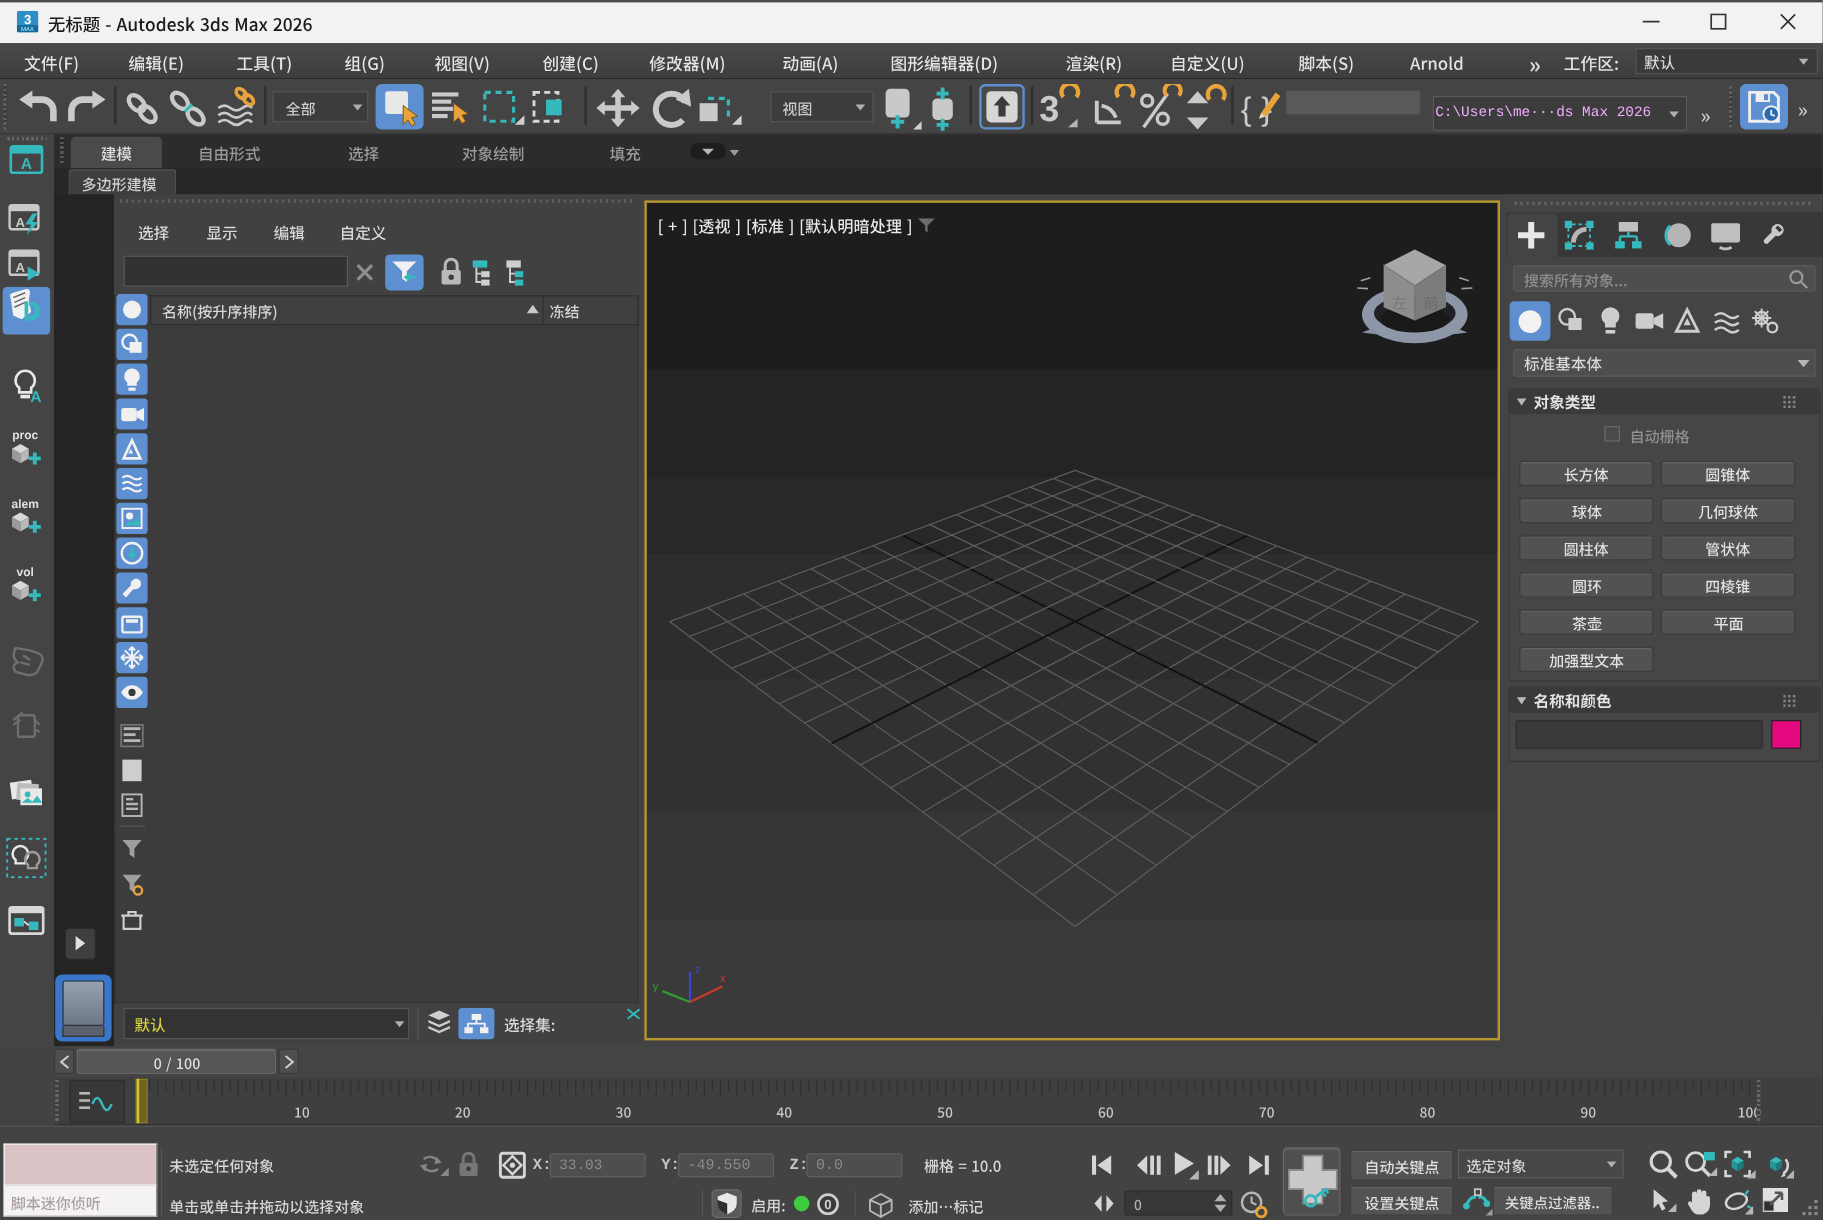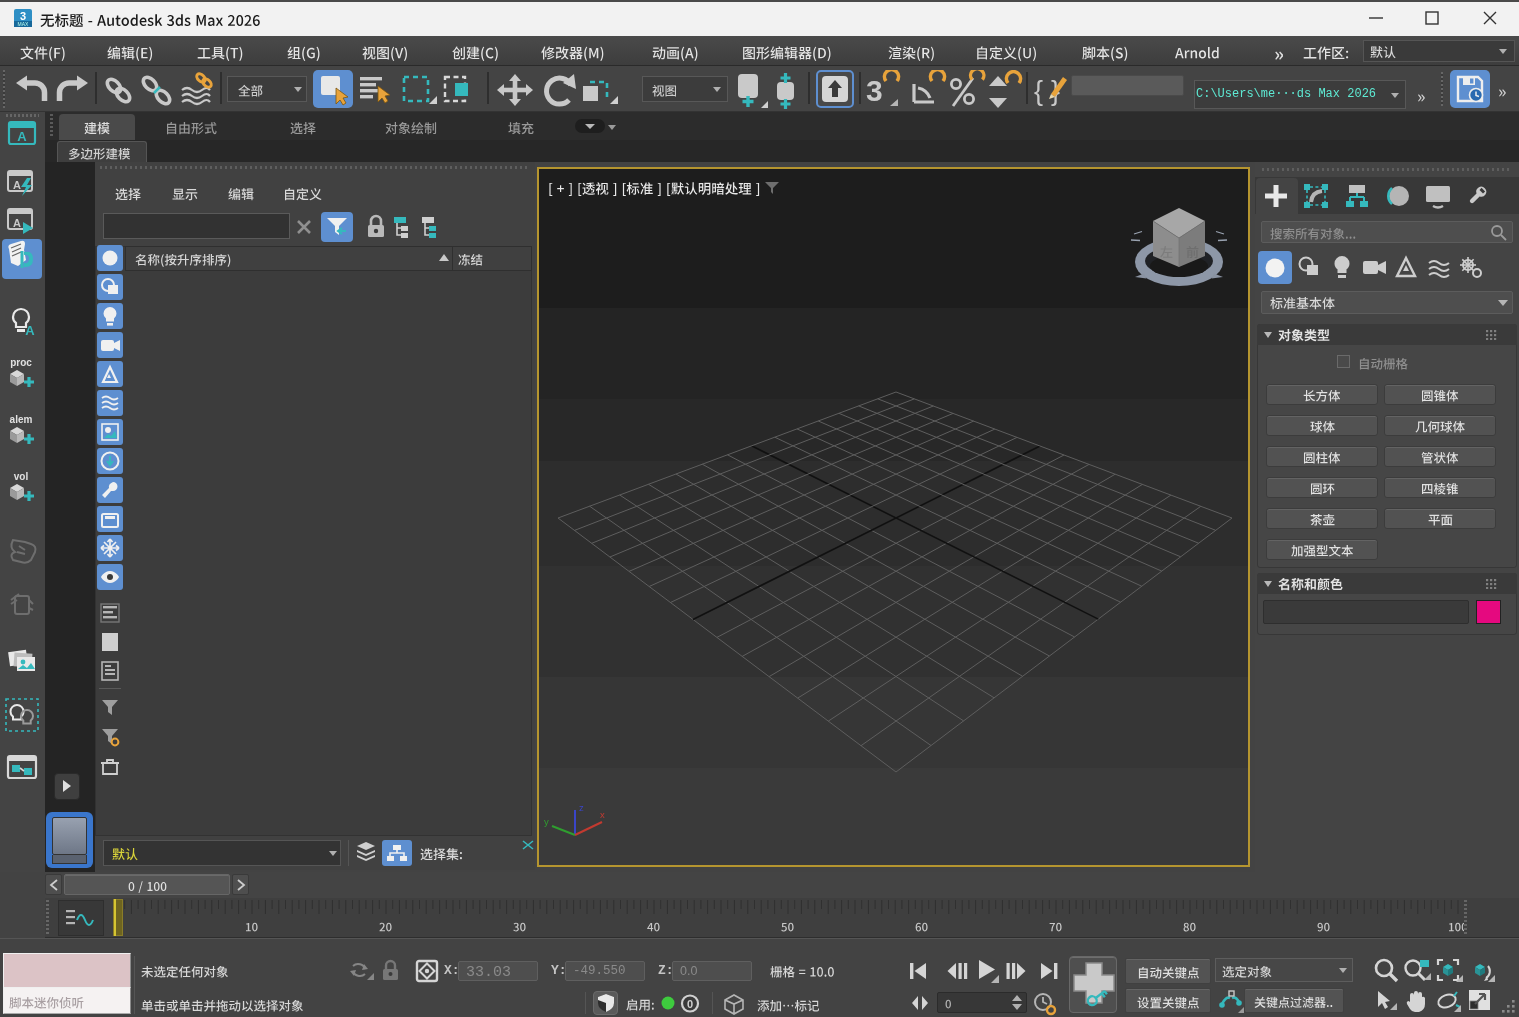--- a/index.html
+++ b/index.html
@@ -232,7 +232,7 @@
   </svg>
 <div style="position:absolute;left:1071px;top:75px;width:113px;height:21px;background:#5a5a5a;border:1px solid #4a4a4a;border-radius:2px"></div>
 <div style="position:absolute;left:1194px;top:80px;width:212px;height:29px;background:#3c3c3c;border:1px solid #585858"></div>
-<div style="position:absolute;left:1196px;top:87px;font-family:'Liberation Mono',monospace;font-size:12px;color:#5eead4">C:\Users\me···ds Max 2026</div>
+<div style="position:absolute;left:1196px;top:87px;font-family:'Liberation Mono',monospace;font-size:12px;color:#f0abfc">C:\Users\me···ds Max 2026</div>
 <svg style="position:absolute;left:1390px;top:91px;" width="10" height="8" viewBox="0 0 10 8">
     <path d="M1 2 L5 7 L9 2 Z" fill="#b0b0b0"></path>
   </svg>

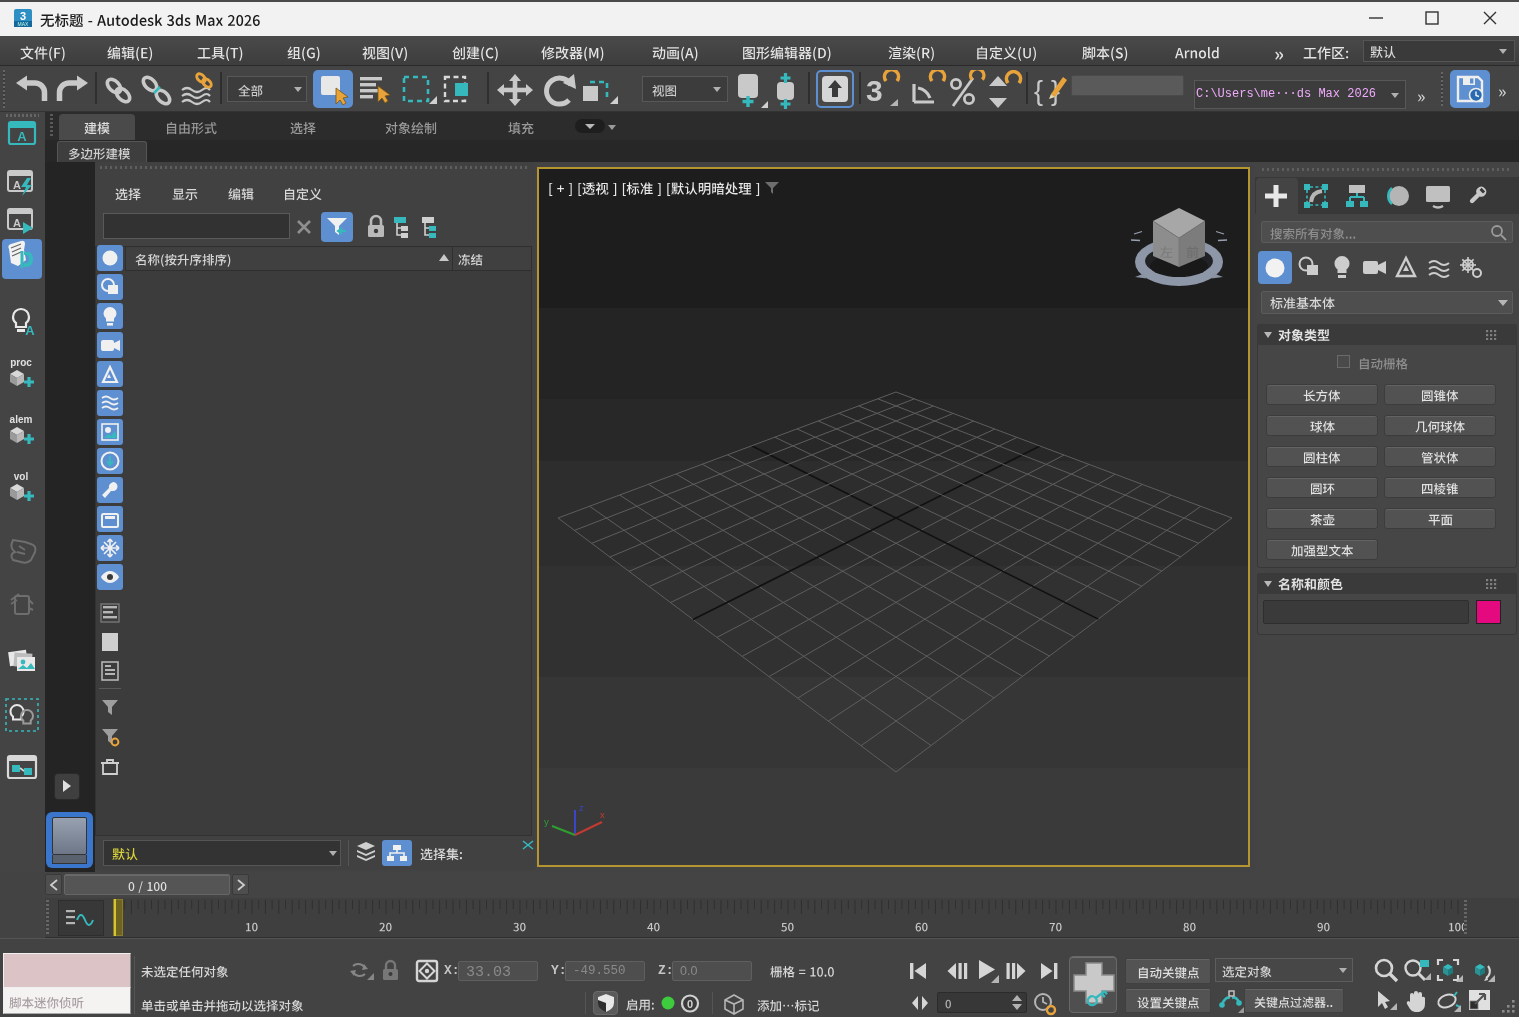--- a/index.html
+++ b/index.html
@@ -1095,7 +1095,7 @@
   </svg>
 <div style="position:absolute;left:444px;top:963px;font-size:13px;font-weight:bold;color:#c4c4c4;font-family:'Liberation Mono',monospace">X:</div>
 <div style="position:absolute;left:458px;top:961px;width:80px;height:20px;background:#4e4e4e;border:1px solid #5f5f5f;border-radius:2px"></div>
-<div style="position:absolute;left:466px;top:964px;font-size:15px;color:#8a8a8a;font-family:'Liberation Mono',monospace">33.03</div>
+<div style="position:absolute;left:466px;top:964px;font-size:12px;color:#8a8a8a;font-family:'Liberation Mono',monospace">33.03</div>
 <div style="position:absolute;left:551px;top:963px;font-size:13px;font-weight:bold;color:#c4c4c4;font-family:'Liberation Mono',monospace">Y:</div>
 <div style="position:absolute;left:565px;top:961px;width:80px;height:20px;background:#4e4e4e;border:1px solid #5f5f5f;border-radius:2px"></div>
 <div style="position:absolute;left:573px;top:964px;font-size:12.5px;color:#8a8a8a;font-family:'Liberation Mono',monospace">-49.550</div>

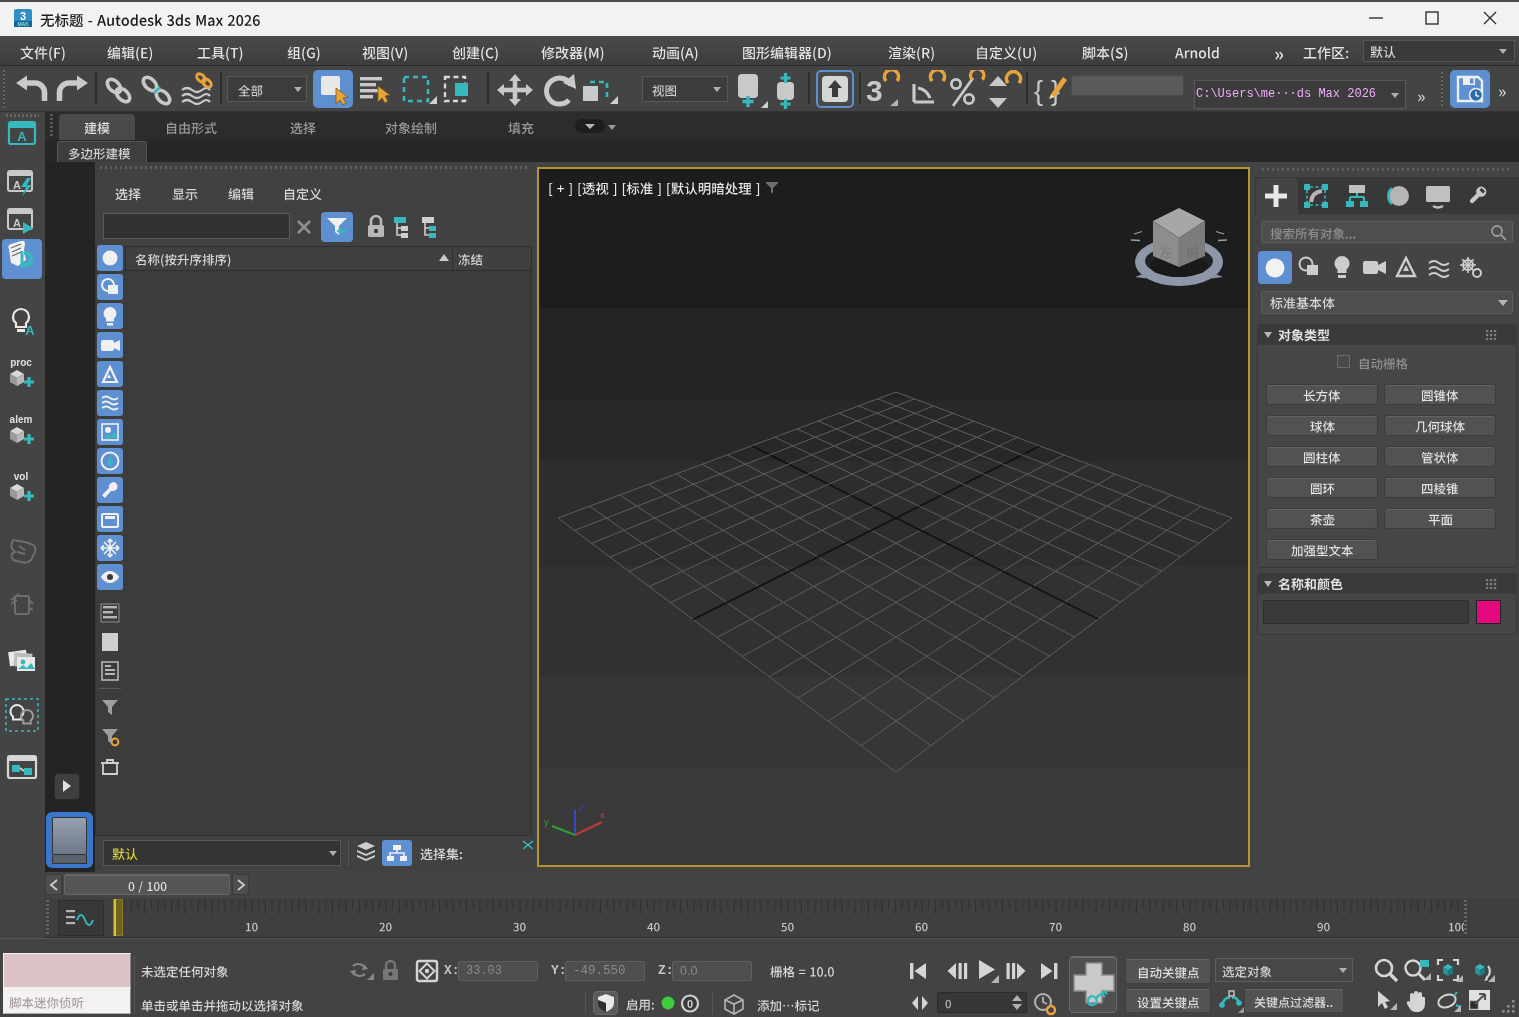--- a/index.html
+++ b/index.html
@@ -1101,7 +1101,7 @@
 <div style="position:absolute;left:573px;top:964px;font-size:12.5px;color:#8a8a8a;font-family:'Liberation Mono',monospace">-49.550</div>
 <div style="position:absolute;left:658px;top:963px;font-size:13px;font-weight:bold;color:#c4c4c4;font-family:'Liberation Mono',monospace">Z:</div>
 <div style="position:absolute;left:672px;top:961px;width:80px;height:20px;background:#4e4e4e;border:1px solid #5f5f5f;border-radius:2px"></div>
-<div style="position:absolute;left:680px;top:964px;font-size:12.5px;color:#8a8a8a;font-family:Liberation Sans, sans-serif">0.0</div>
+<div style="position:absolute;left:680px;top:964px;font-size:12.5px;color:#8a8a8a;font-family:Liberation Mono, monospace">0.0</div>
 <svg style="position:absolute;left:770px;top:961.75px;overflow:visible" width="64.475" height="18.125">
     <path d="M8.3 4.4V8.9H7.7V4.4H4.8V8.9H4.2V10H4.8C4.8 11.7 4.6 13.6 3.7 15.1C3.9 15.2 4.4 15.4 4.5 15.6C5.5 14.1 5.7 11.8 5.8 10H6.7V14.2C6.7 14.4 6.6 14.4 6.5 14.4C6.4 14.4 6.1 14.4 5.8 14.4C5.9 14.7 6 15.1 6.1 15.4C6.6 15.4 7 15.4 7.3 15.2C7.6 15 7.7 14.7 7.7 14.3V10H8.3C8.3 11.6 8.3 13.7 7.6 15.1C7.9 15.2 8.3 15.4 8.5 15.6C9.2 14.1 9.3 11.7 9.3 10H10.3V14.4C10.3 14.5 10.3 14.6 10.1 14.6C10 14.6 9.7 14.6 9.3 14.6C9.5 14.8 9.6 15.3 9.7 15.6C10.2 15.6 10.7 15.6 11 15.4C11.2 15.2 11.3 14.9 11.3 14.4V10H12.1V8.9H11.3V4.4ZM10.3 8.9H9.3V5.4H10.3ZM6.7 8.9H5.8V5.4H6.7ZM1.9 3.9V6.5H0.6V7.6H1.9C1.6 9.2 1 11.2 0.3 12.3C0.5 12.5 0.8 13 0.9 13.3C1.3 12.7 1.6 11.8 1.9 10.9V15.5H2.9V9.6C3.2 10.1 3.5 10.8 3.6 11.1L4.2 10.2C4.1 9.8 3.2 8.4 2.9 8V7.6H4.1V6.5H2.9V3.9Z M19.8 6.3H22.2C21.9 7 21.5 7.6 20.9 8.2C20.4 7.6 20 7 19.7 6.5ZM14.9 3.9V6.6H13.1V7.7H14.8C14.4 9.3 13.6 11.2 12.8 12.2C13 12.5 13.3 12.9 13.4 13.3C13.9 12.5 14.5 11.3 14.9 10.1V15.5H16V9.5C16.3 9.9 16.6 10.4 16.8 10.8L16.8 10.8C17 11 17.3 11.4 17.4 11.7C17.7 11.6 18 11.5 18.2 11.4V15.6H19.4V15.1H22.5V15.5H23.6V11.3L24 11.4C24.2 11.2 24.5 10.7 24.8 10.5C23.6 10.1 22.6 9.6 21.8 8.9C22.6 8 23.3 6.9 23.7 5.6L23 5.2L22.8 5.3H20.4C20.6 4.9 20.7 4.6 20.9 4.2L19.7 3.9C19.2 5.2 18.4 6.4 17.5 7.3V6.6H16V3.9ZM19.4 14V11.9H22.5V14ZM19.2 10.9C19.8 10.6 20.4 10.1 21 9.7C21.5 10.1 22.1 10.6 22.8 10.9ZM19 7.4C19.3 7.9 19.7 8.4 20.2 8.9C19.2 9.7 18.2 10.3 17 10.7L17.6 10C17.3 9.7 16.4 8.5 16 8.1V7.7H17.1L17 7.7C17.3 7.9 17.7 8.3 17.9 8.5C18.3 8.2 18.7 7.8 19 7.4Z M29.1 8.8H35.3V7.8H29.1ZM29.1 11.9H35.3V10.9H29.1Z M40.4 14.5H45.7V13.3H43.9V5.3H42.8C42.3 5.6 41.7 5.8 40.8 6V6.9H42.5V13.3H40.4Z M50.1 14.7C51.9 14.7 53 13.1 53 9.9C53 6.7 51.9 5.1 50.1 5.1C48.3 5.1 47.1 6.7 47.1 9.9C47.1 13.1 48.3 14.7 50.1 14.7ZM50.1 13.5C49.1 13.5 48.5 12.5 48.5 9.9C48.5 7.2 49.1 6.3 50.1 6.3C51 6.3 51.7 7.2 51.7 9.9C51.7 12.5 51 13.5 50.1 13.5Z M55.5 14.7C56 14.7 56.5 14.2 56.5 13.7C56.5 13.1 56 12.6 55.5 12.6C55 12.6 54.5 13.1 54.5 13.7C54.5 14.2 55 14.7 55.5 14.7Z M60.9 14.7C62.7 14.7 63.9 13.1 63.9 9.9C63.9 6.7 62.7 5.1 60.9 5.1C59.1 5.1 57.9 6.7 57.9 9.9C57.9 13.1 59.1 14.7 60.9 14.7ZM60.9 13.5C60 13.5 59.3 12.5 59.3 9.9C59.3 7.2 60 6.3 60.9 6.3C61.9 6.3 62.5 7.2 62.5 9.9C62.5 12.5 61.9 13.5 60.9 13.5Z" fill="#d8d8d8"></path>
   </svg>

